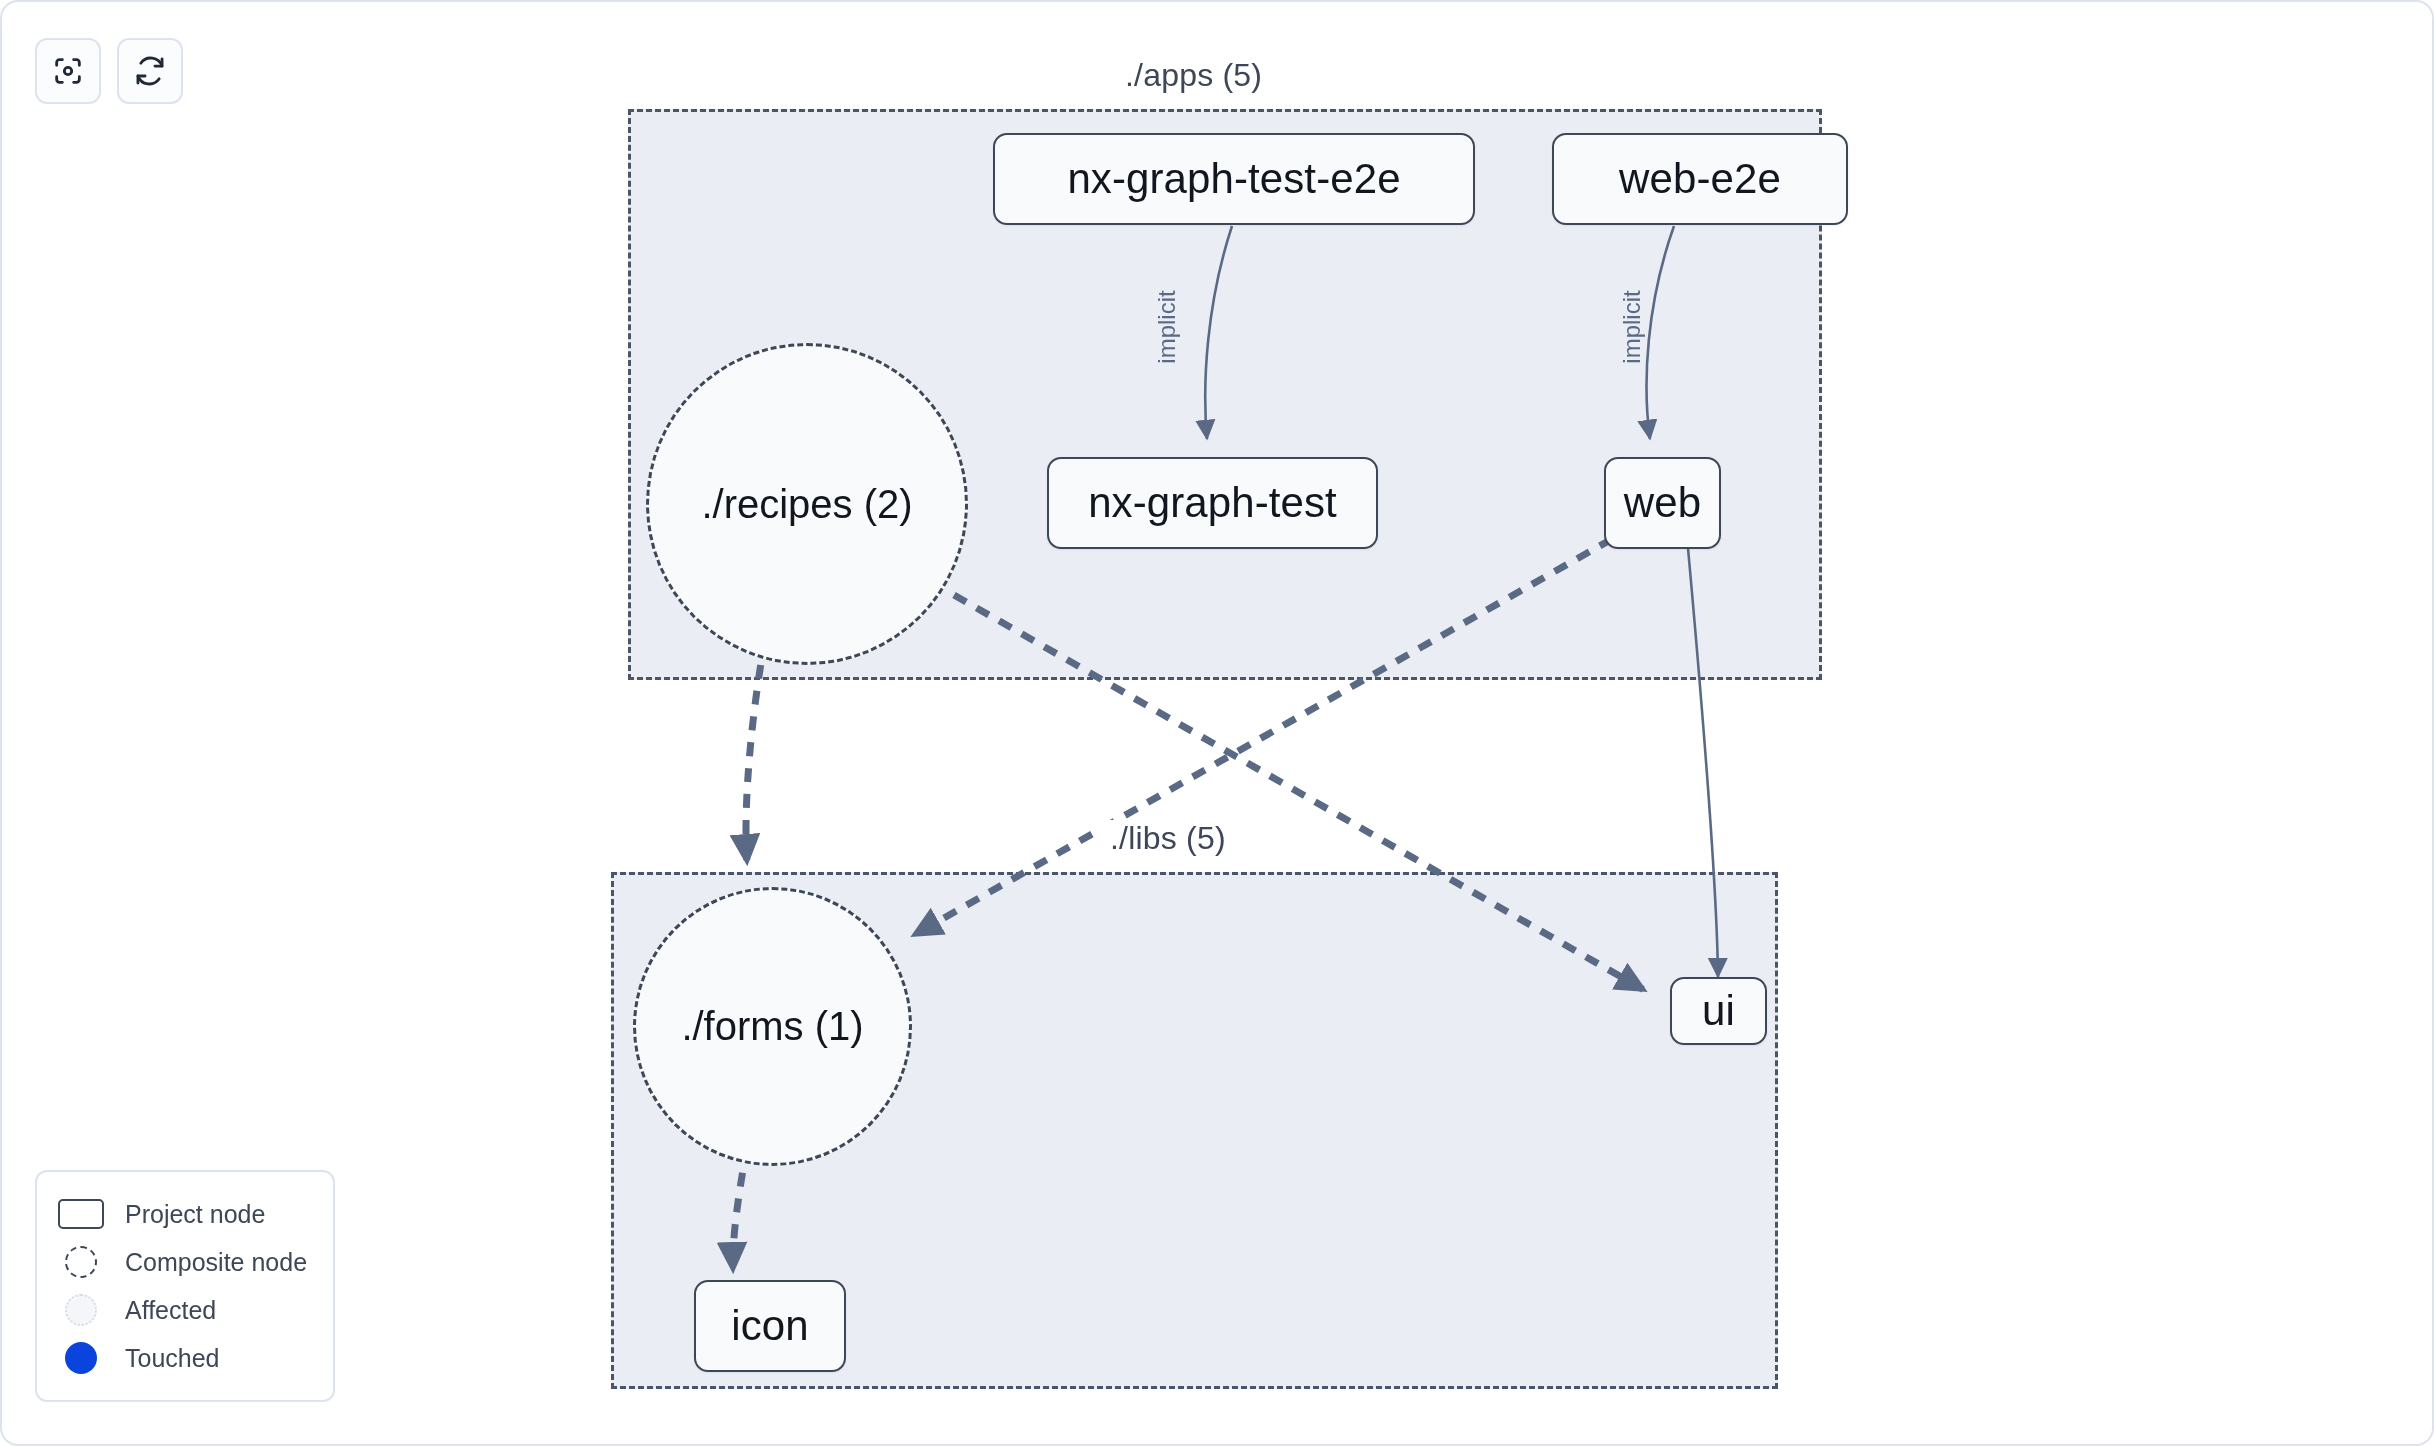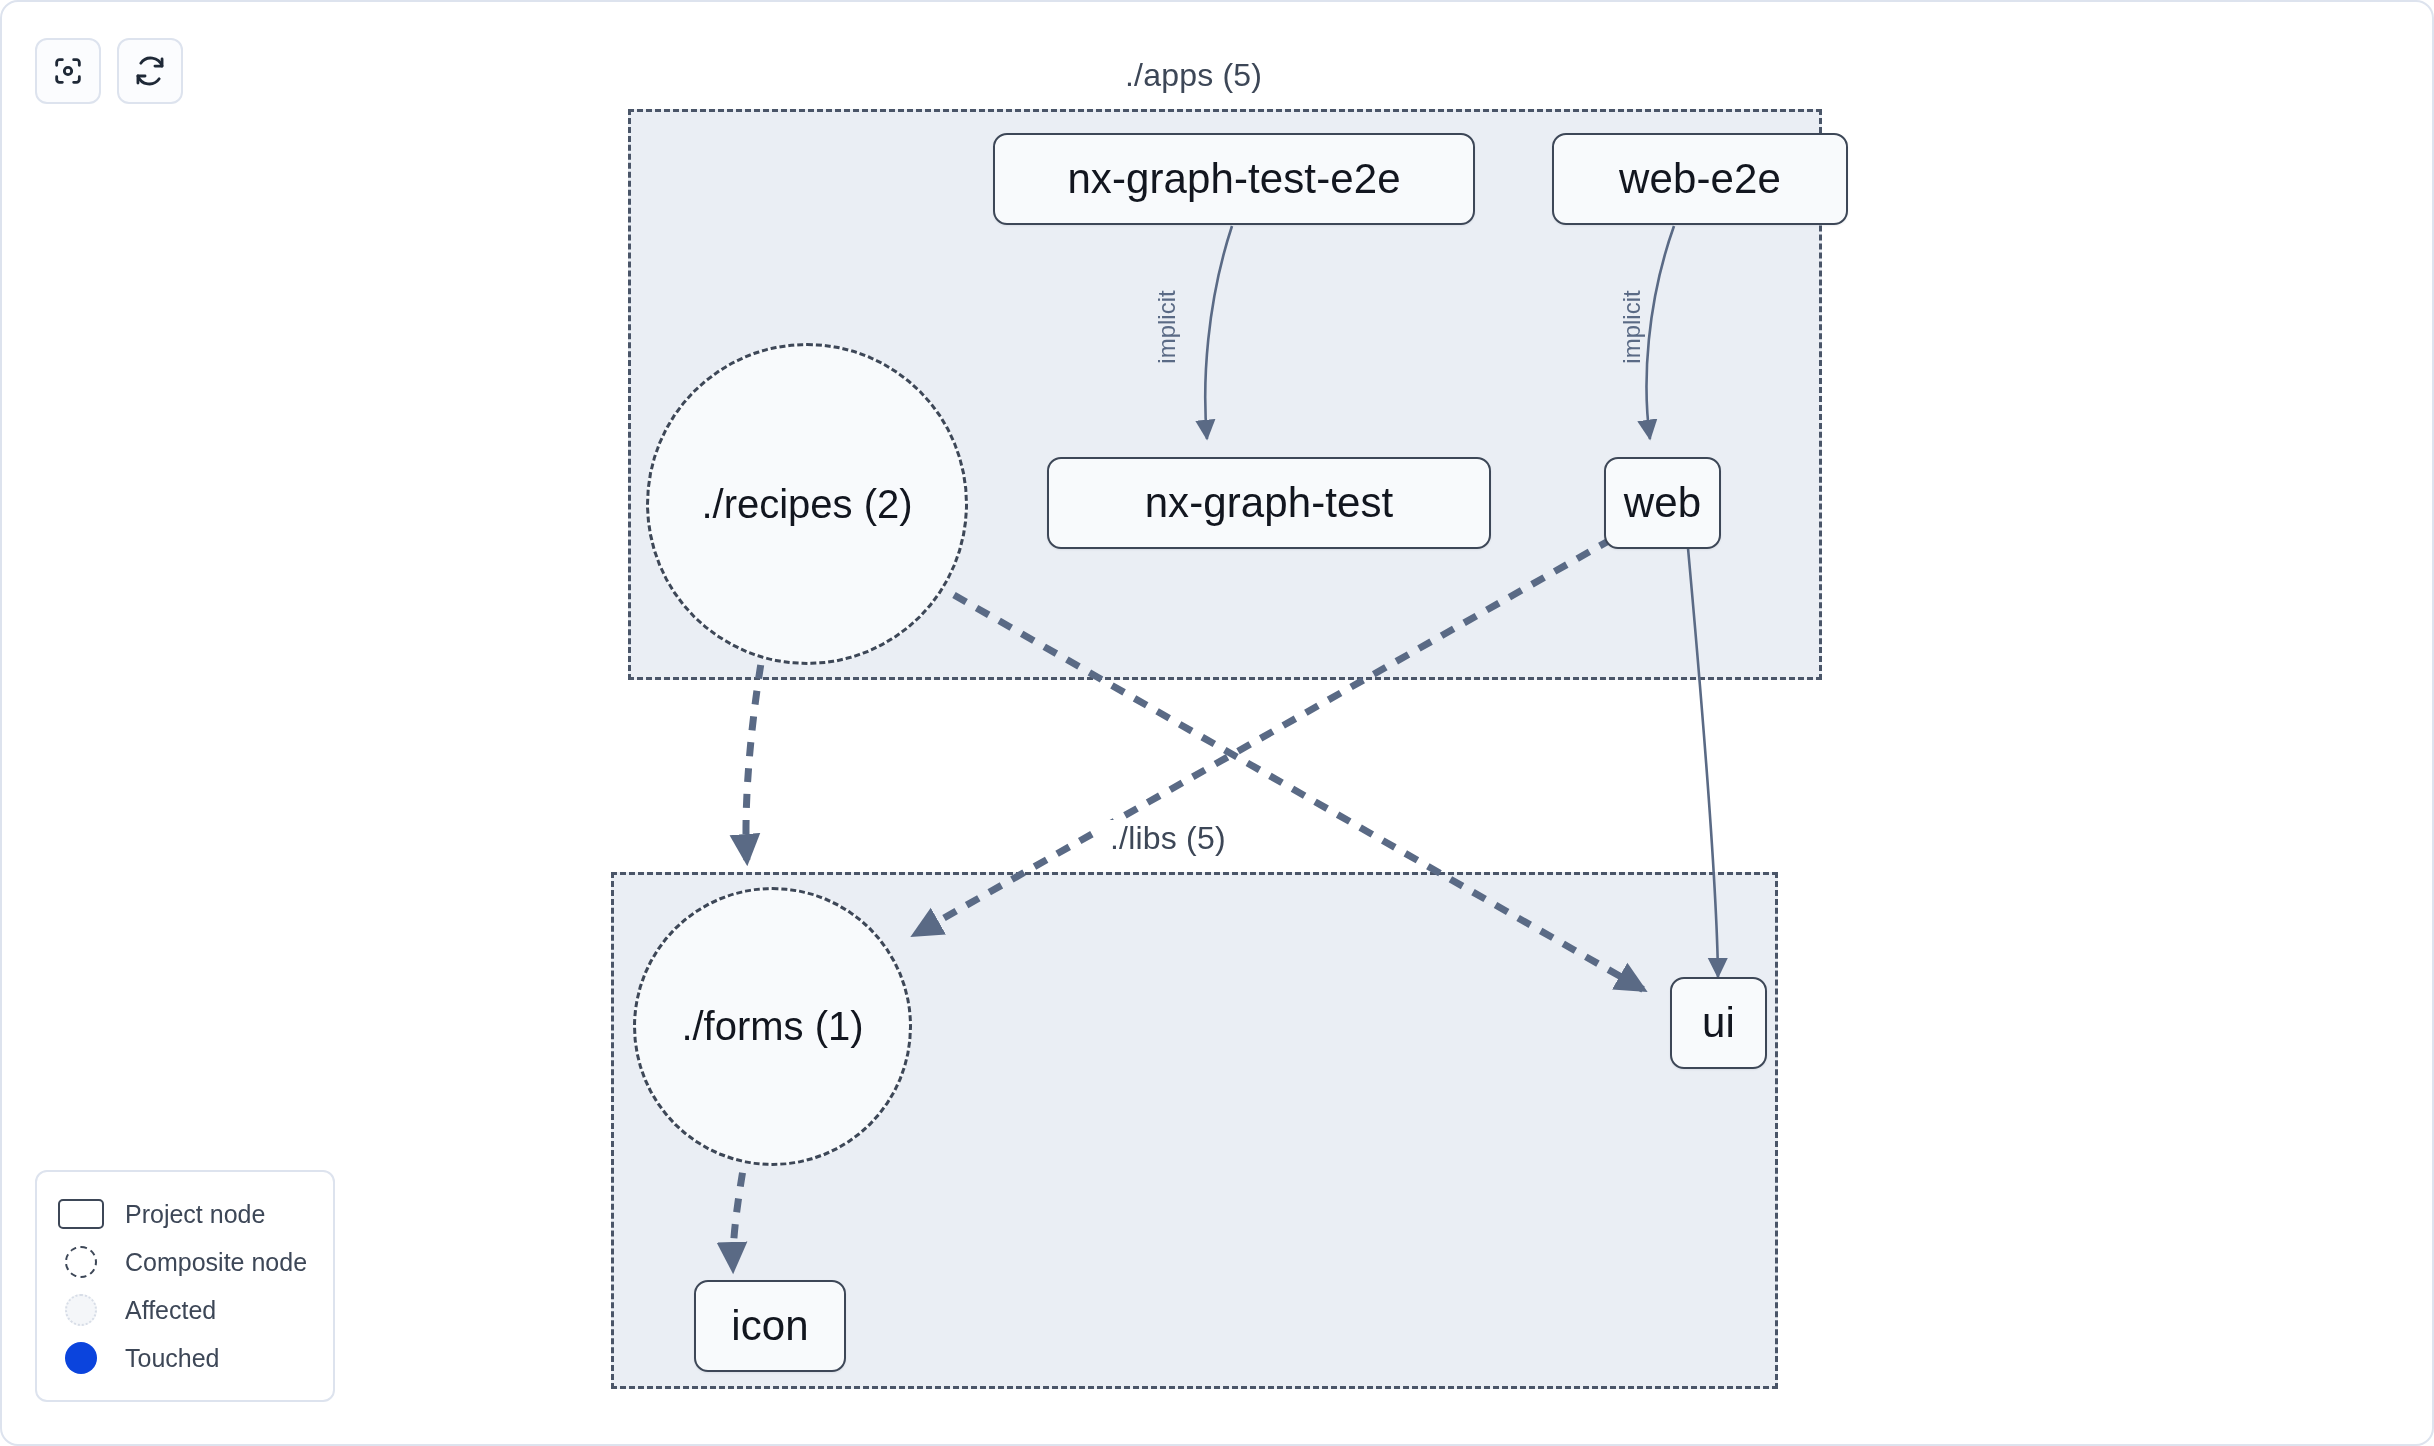--- a/index.html
+++ b/index.html
@@ -246,7 +246,7 @@
       <span class="node-label">web-e2e</span>
     </div>
 
-    <div class="node-rect" style="left:1045px; top:455px; width:444px; height:92px;">
+    <div class="node-rect" style="left:1045px; top:455px; width:331px; height:92px;">
       <span class="node-label">nx-graph-test</span>
     </div>
 

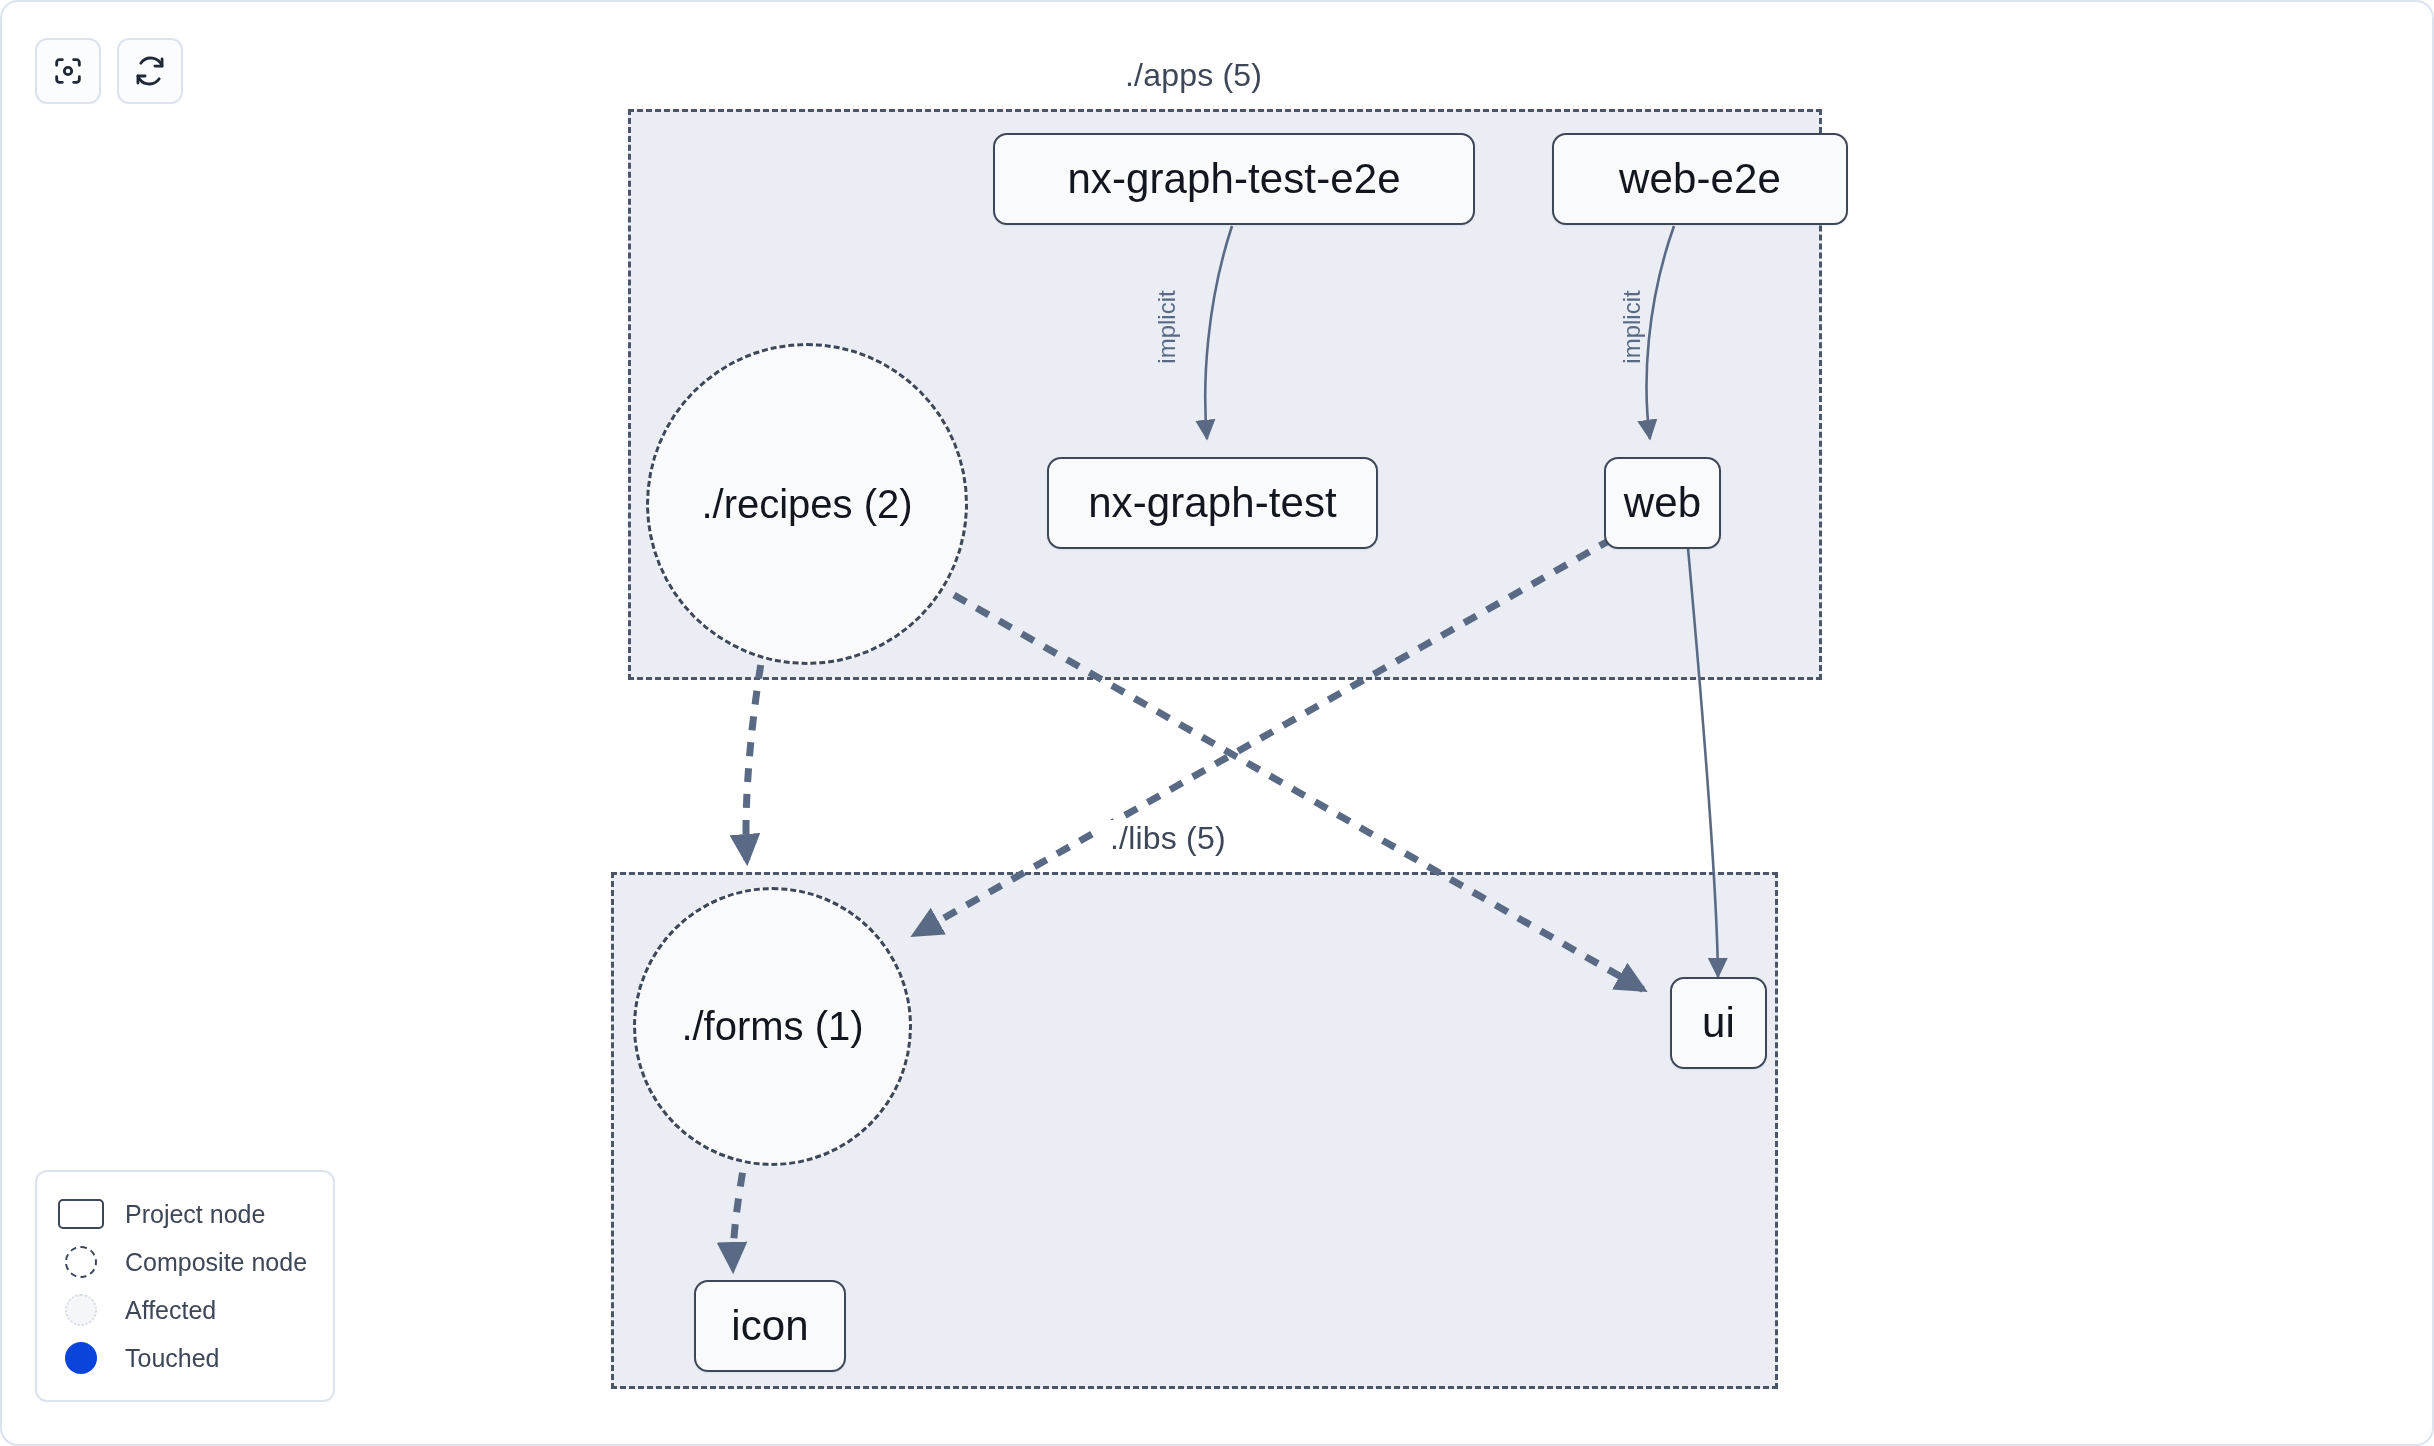--- a/index.html
+++ b/index.html
@@ -262,7 +262,7 @@
       <span class="node-label">./forms (1)</span>
     </div>
 
-    <div class="node-rect" style="left:1668px; top:975px; width:97px; height:92px;">
+    <div class="node-rect" style="left:1668px; top:975px; width:97px; height:68px;">
       <span class="node-label">ui</span>
     </div>
 

